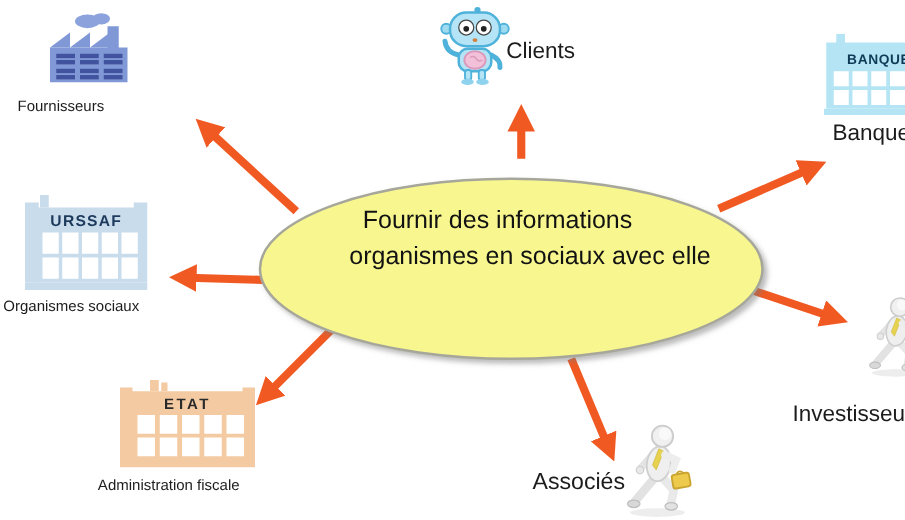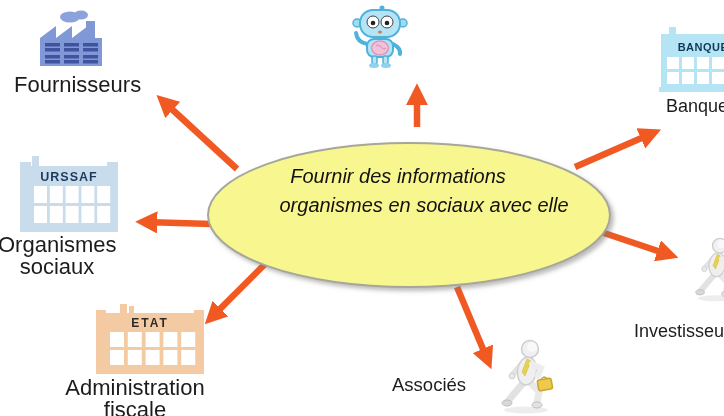--- a/index.html
+++ b/index.html
@@ -92,6 +92,7 @@
     <ellipse cx="22" cy="62.5" rx="5" ry="2.5" fill="#8ed2ee"></ellipse>
     <ellipse cx="34" cy="62.5" rx="5" ry="2.5" fill="#8ed2ee"></ellipse>
   </svg>
+  <div class="label" style="left:405px;top:29px;font-size:18px">Clients</div>
 
   <svg class="icon" style="left:659px;top:27px" width="86" height="66" viewBox="0 0 86 66">
     <rect x="10" y="0" width="7" height="9" fill="#b5e5f5"></rect>

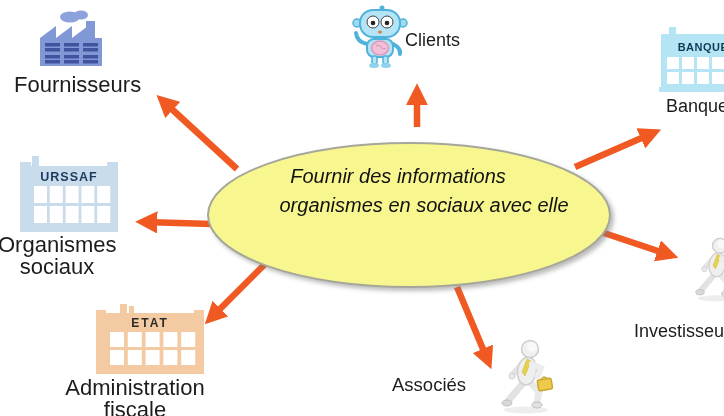--- a/index.html
+++ b/index.html
@@ -7,7 +7,7 @@
           font-family:"Liberation Sans",sans-serif;}
   .overlay{position:absolute;left:0;top:0;width:724px;height:416px;}
   .icon{position:absolute;}
-  .label{position:absolute;color:#1c1c1c;font-size:22px;line-height:22px;white-space:nowrap;}
+  .label{position:absolute;color:#1c1c1c;font-size:12px;line-height:22px;white-space:nowrap;}
   .label.center{text-align:center;white-space:normal;}
   .ellipse-text{position:absolute;left:207px;top:162px;width:404px;text-align:center;
                 font-size:20px;line-height:29px;color:#121212;font-style:italic;}

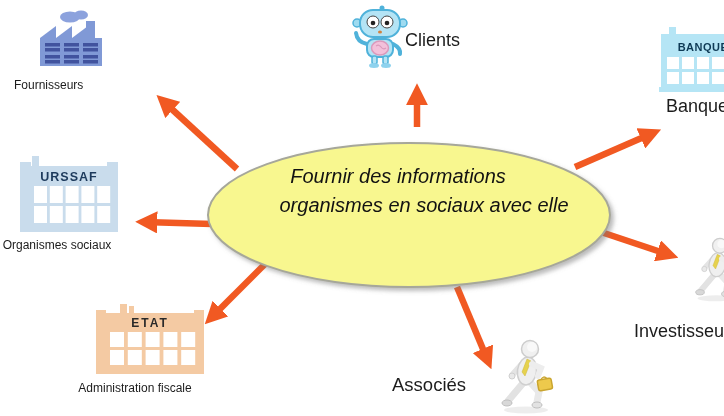--- a/index.html
+++ b/index.html
@@ -10,7 +10,7 @@
   .label{position:absolute;color:#1c1c1c;font-size:12px;line-height:22px;white-space:nowrap;}
   .label.center{text-align:center;white-space:normal;}
   .ellipse-text{position:absolute;left:207px;top:162px;width:404px;text-align:center;
-                font-size:20px;line-height:29px;color:#121212;font-style:italic;}
+                font-size:20px;line-height:29px;color:#121212;}
   .ellipse-text .l1{transform:translateX(-11px);}
   .ellipse-text .l2{transform:translateX(-17px);}
   .ellipse-text .l3{transform:translateX(15px);}

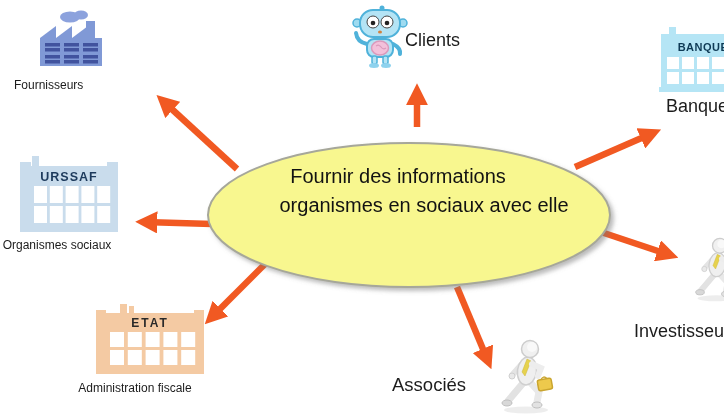--- a/index.html
+++ b/index.html
@@ -177,7 +177,7 @@
     <circle cx="30" cy="11" r="8.5" fill="#f0f0f0" stroke="#cdcdcd" stroke-width="1.5"></circle>
     <circle cx="32" cy="9" r="5" fill="#fafafa" opacity="0.85"></circle>
   </svg>
-  <div class="label" style="left:392px;top:374px;font-size:18.5px">Associés</div>
+  <div class="label" style="left:426px;top:374px;font-size:18.5px">Associés</div>
 
   <svg class="icon" style="left:694px;top:236px" width="50" height="66" viewBox="0 0 58 76">
     <ellipse cx="26" cy="72" rx="22" ry="3.5" fill="#000" opacity="0.07"></ellipse>

